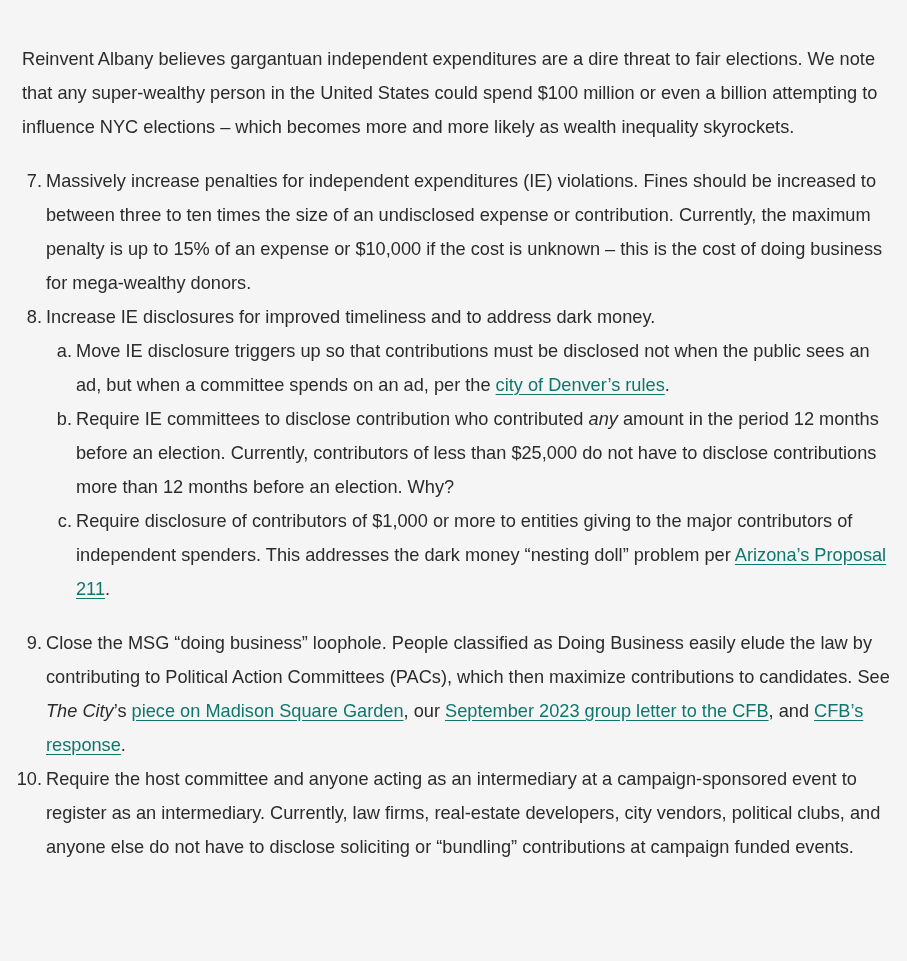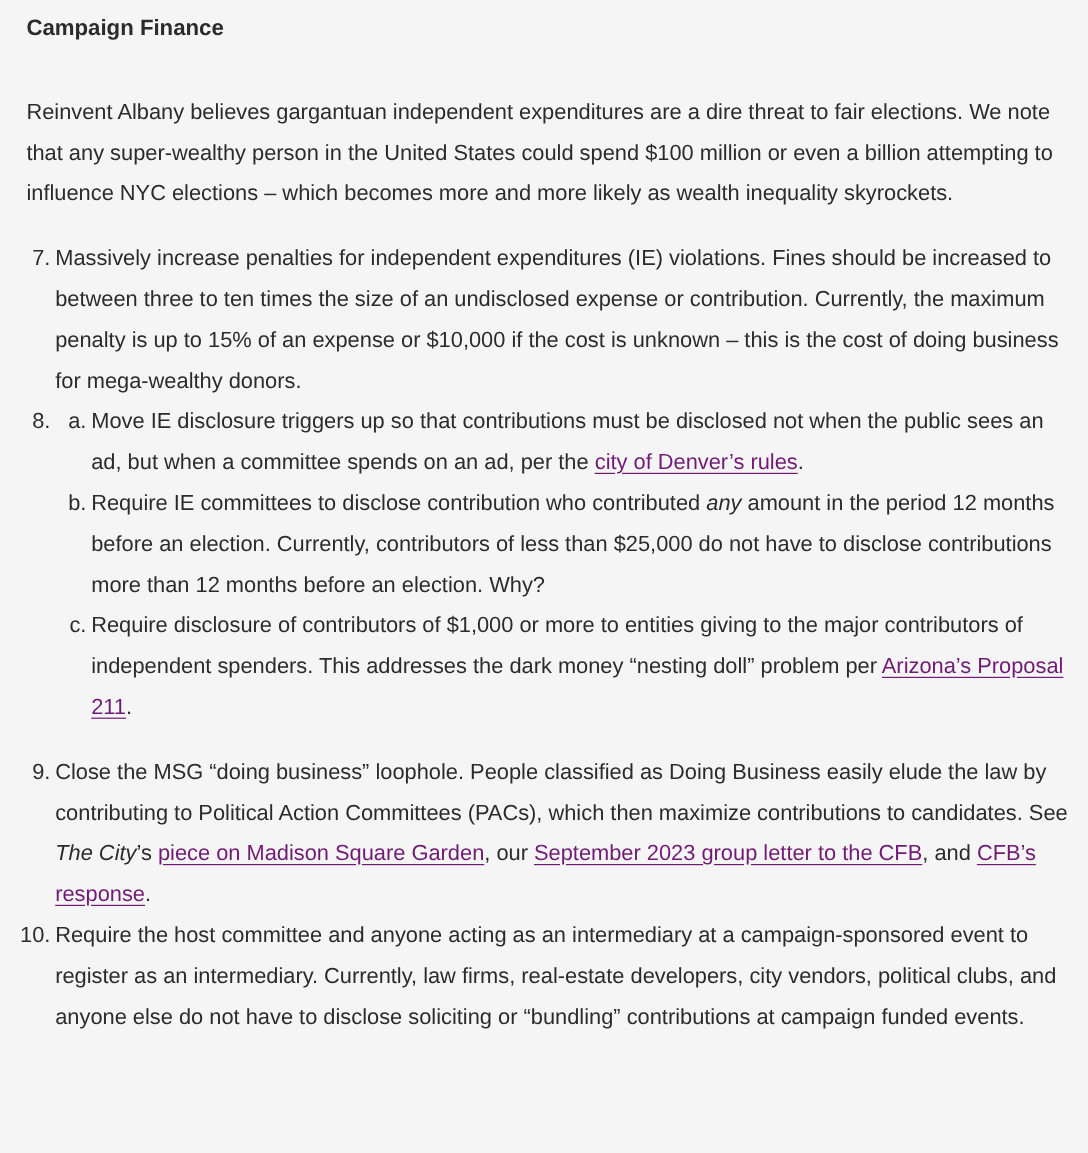--- a/index.html
+++ b/index.html
@@ -29,7 +29,6 @@
 <body>
 
 <div class="wrap">
-  <h3>Campaign Finance</h3>
   <p class="intro">Reinvent Albany believes gargantuan independent expenditures are a dire threat to fair elections. We note that any super-wealthy person in the United States could spend $100 million or even a billion attempting to influence NYC elections – which becomes more and more likely as wealth inequality skyrockets.</p>
 
   <ol class="main">

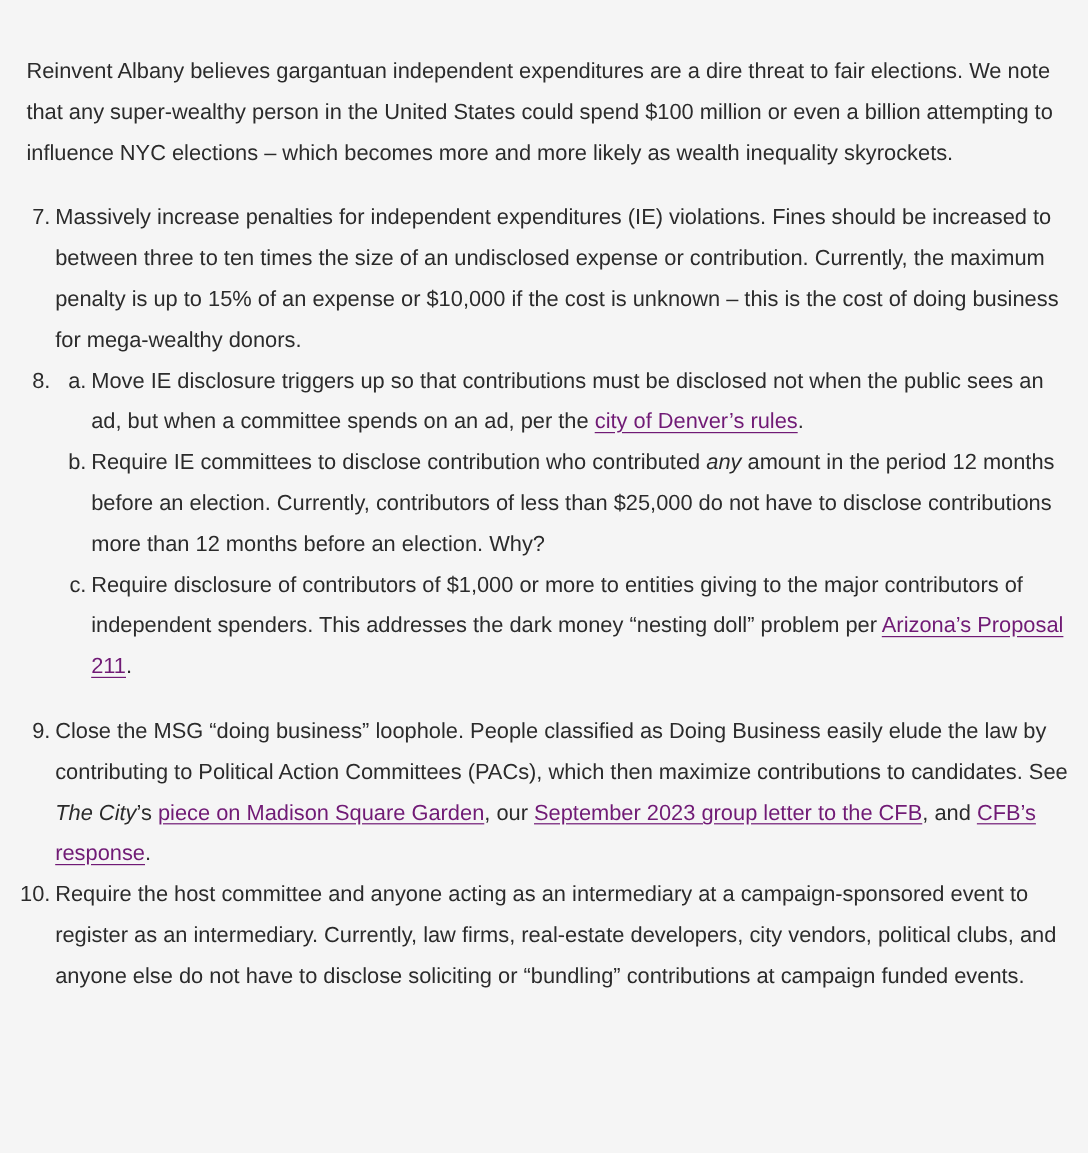--- a/index.html
+++ b/index.html
@@ -38,6 +38,7 @@
     </li>
     <li>
       <span class="num">8.</span>
+      <b>Increase IE disclosures for improved timeliness and to address dark money.</b>
       <ol class="sub">
         <li>
           <span class="num">a.</span>

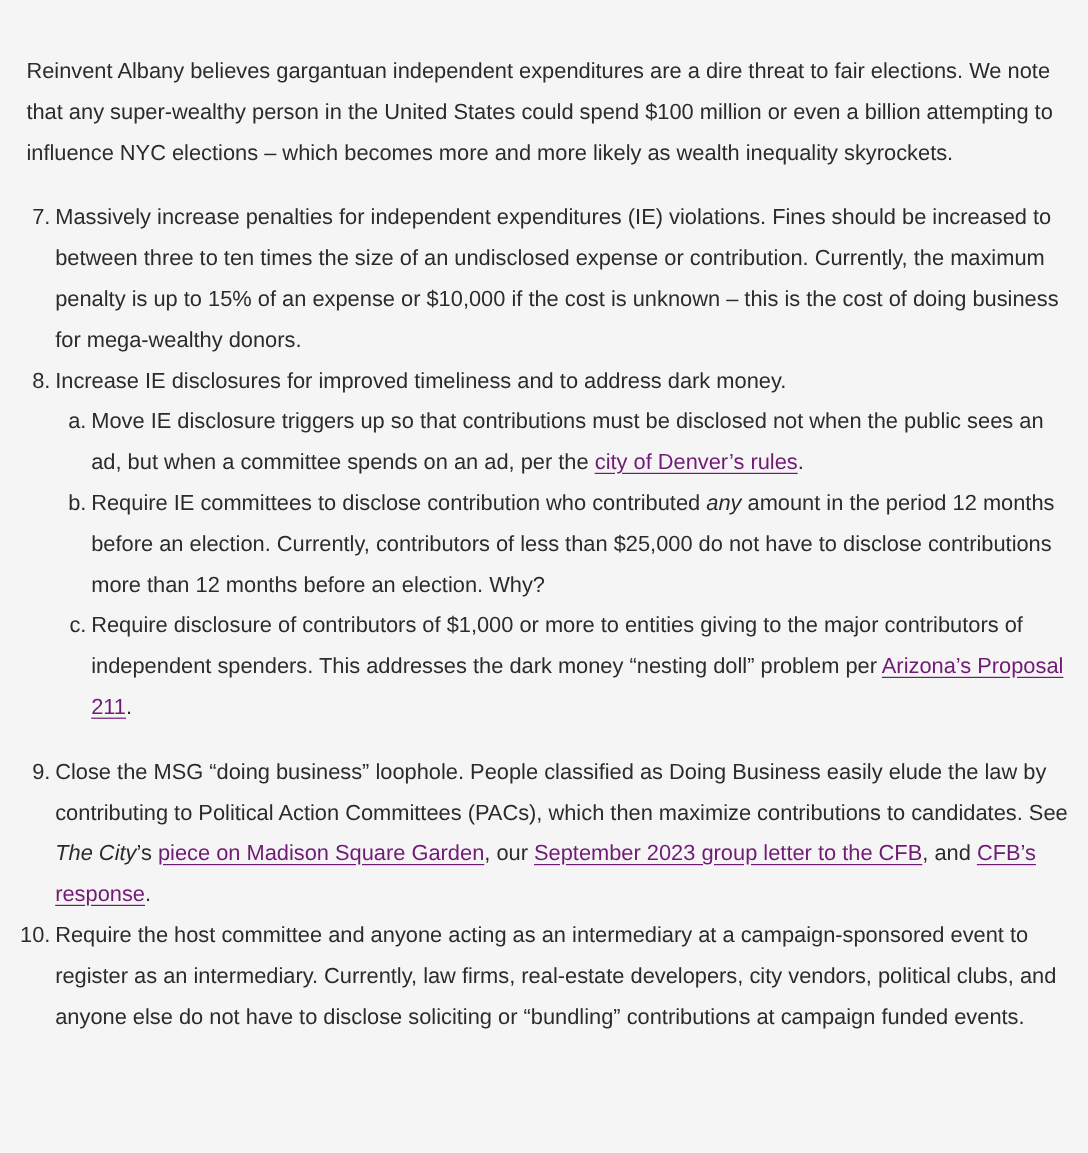--- a/index.html
+++ b/index.html
@@ -23,7 +23,7 @@
   ol.sub > li > .num { position: absolute; left: -22px; width: 18px; text-align: right; }
   .gap { height: 20px; }
   b { font-weight: normal; }
-  a { color: #701a75; text-underline-offset: 3px; }
+  a { color: #0f766e; text-underline-offset: 3px; }
 </style>
 </head>
 <body>

